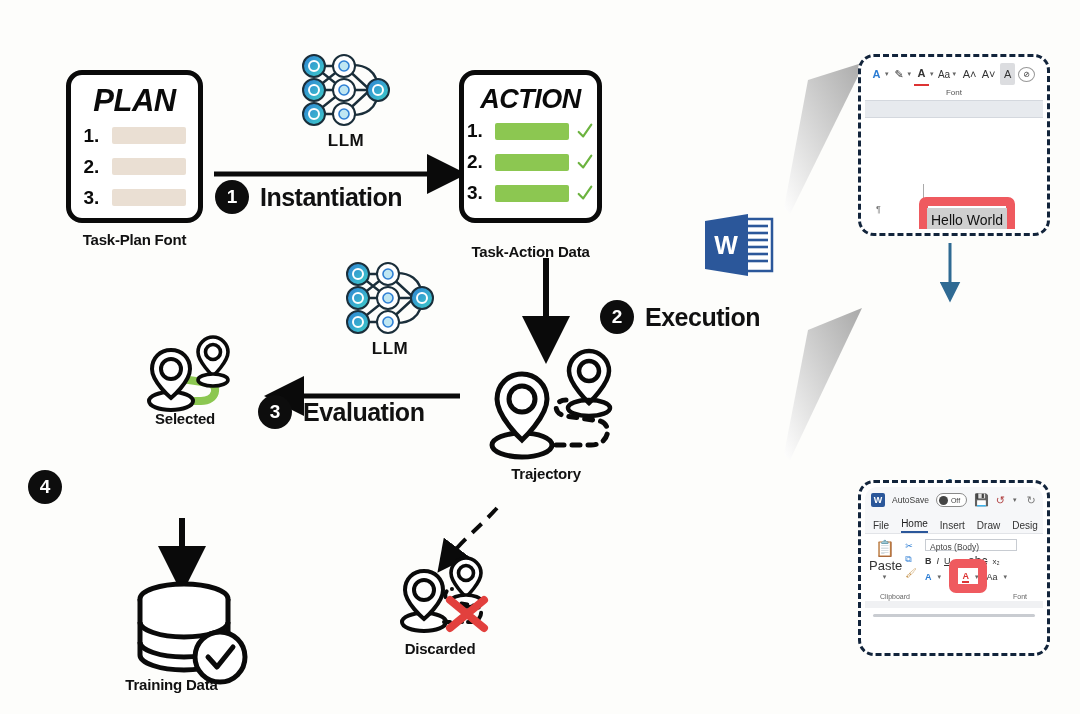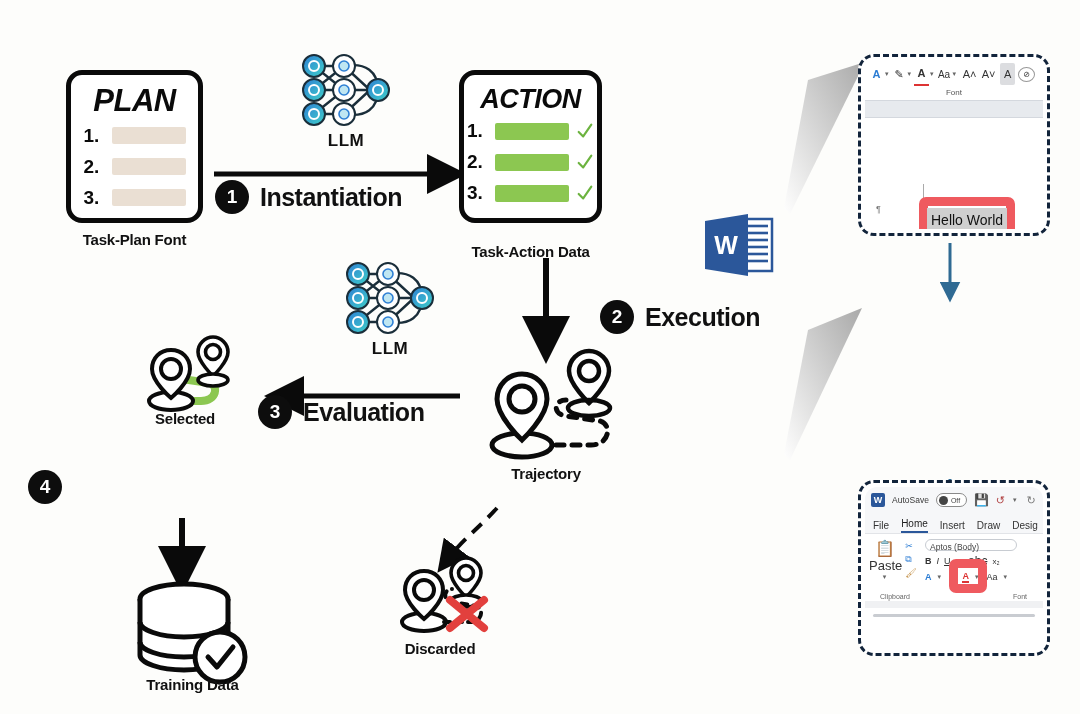--- a/index.html
+++ b/index.html
@@ -114,7 +114,7 @@
   .grp{display:flex;flex-direction:column;justify-content:space-between;height:100%;}
   .grp-label{font-size:7px;color:#666;text-align:center;padding-bottom:1px;}
   .fontbox{
-    border:1px solid #c8ccd2;border-radius:6px;background:#fff;
+    border:1px solid #c8ccd2;border-radius:0;background:#fff;
     font-size:8.5px;color:#444;padding:2px 4px;width:92px;height:12px;box-sizing:border-box;
   }
   .fmt-row{display:flex;align-items:center;gap:5px;font-size:9px;color:#333;}

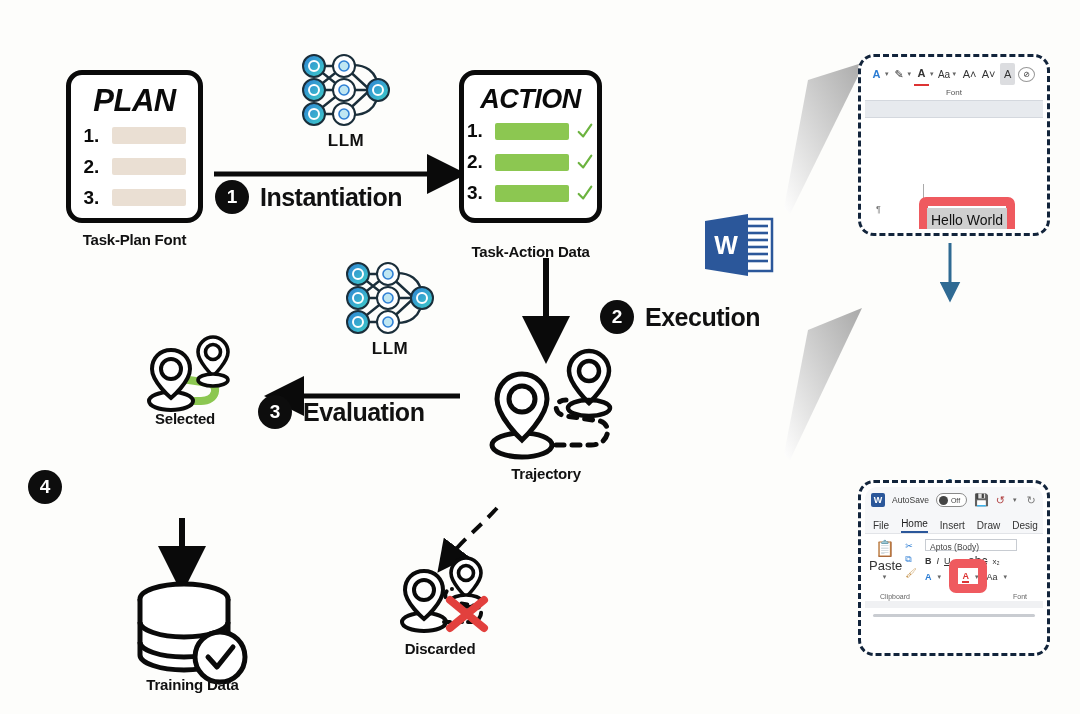--- a/index.html
+++ b/index.html
@@ -321,7 +321,7 @@
   <div class="abs cap" style="left:486px;top:465px;width:120px;">Trajectory</div>
   <div class="abs cap" style="left:130px;top:410px;width:110px;">Selected</div>
   <div class="abs cap" style="left:385px;top:640px;width:110px;">Discarded</div>
-  <div class="abs cap" style="left:120px;top:676px;width:145px;">Training Data</div>
+  <div class="abs cap" style="left:99px;top:676px;width:145px;">Training Data</div>
 
   <div class="abs" style="left:702px;top:212px;">
     <svg width="72" height="66" viewBox="0 0 72 66">

